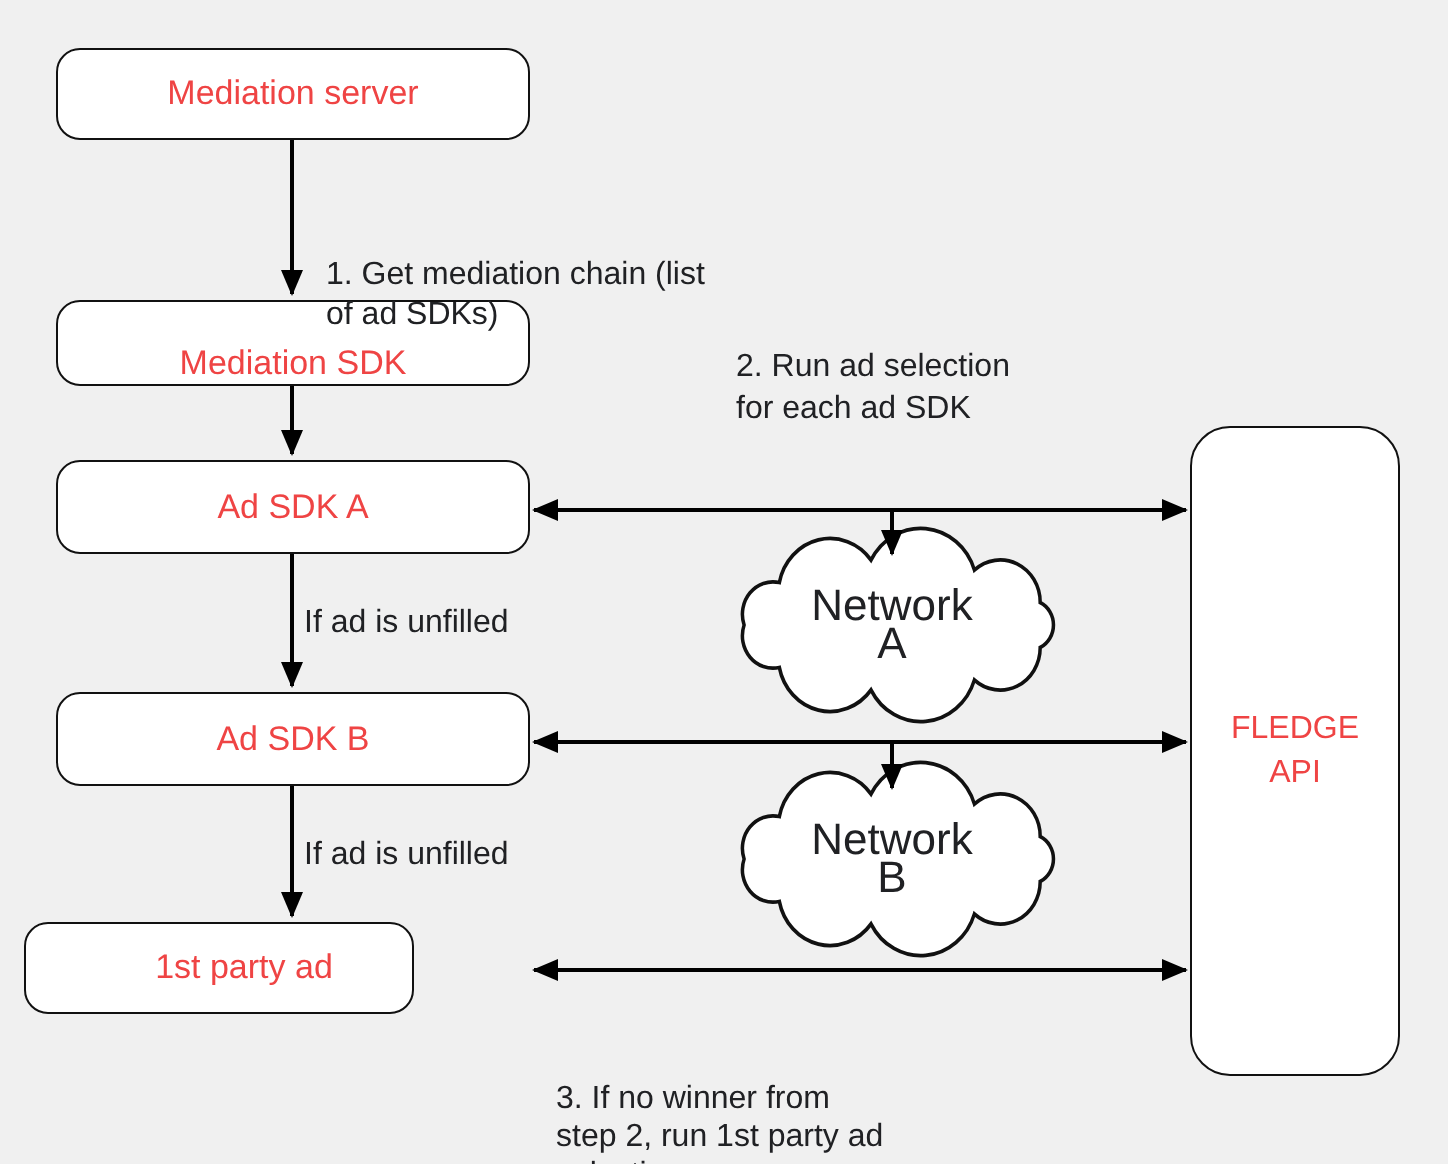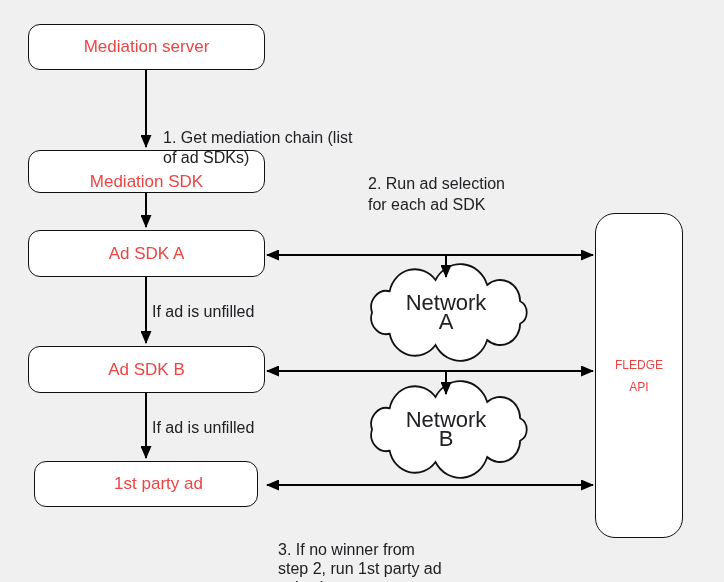--- a/index.html
+++ b/index.html
@@ -41,11 +41,11 @@
   #box-ad-sdk-b         { left: 28px;  top: 346px; width: 237px; height: 47px; }
   #box-first-party-ad   { left: 34px;  top: 461px; width: 224px; height: 46px; padding-left: 25px; }
   #box-fledge-api {
-    left: 595px; top: 213px; width: 88px; height: 325px;
+    left: 595px; top: 213px; width: 105px; height: 325px;
     border-radius: 20px;
     line-height: 22px;
     white-space: pre-line;
-    font-size: 12px;
+    font-size: 16px;
   }
   .annotation {
     position: absolute;

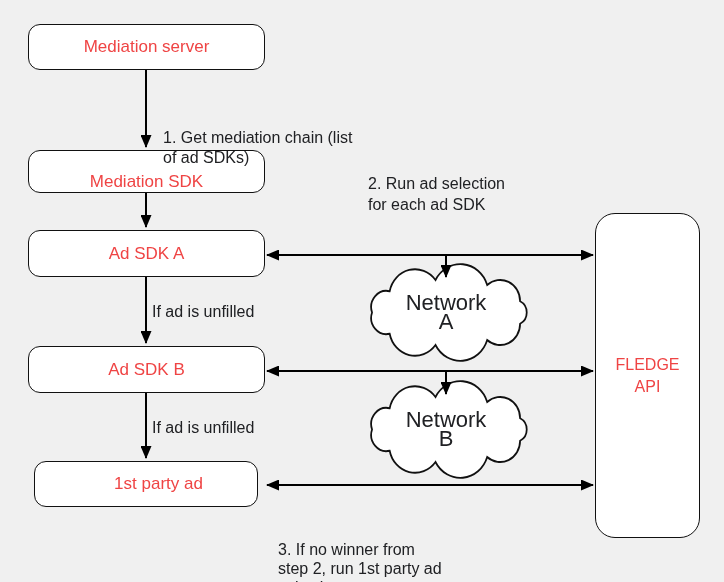--- a/index.html
+++ b/index.html
@@ -39,7 +39,7 @@
   #box-mediation-sdk    { left: 28px;  top: 150px; width: 237px; height: 43px; align-items: flex-end; }
   #box-ad-sdk-a         { left: 28px;  top: 230px; width: 237px; height: 47px; }
   #box-ad-sdk-b         { left: 28px;  top: 346px; width: 237px; height: 47px; }
-  #box-first-party-ad   { left: 34px;  top: 461px; width: 224px; height: 46px; padding-left: 25px; }
+  #box-first-party-ad   { left: 12px;  top: 461px; width: 195px; height: 46px; padding-left: 25px; }
   #box-fledge-api {
     left: 595px; top: 213px; width: 105px; height: 325px;
     border-radius: 20px;

